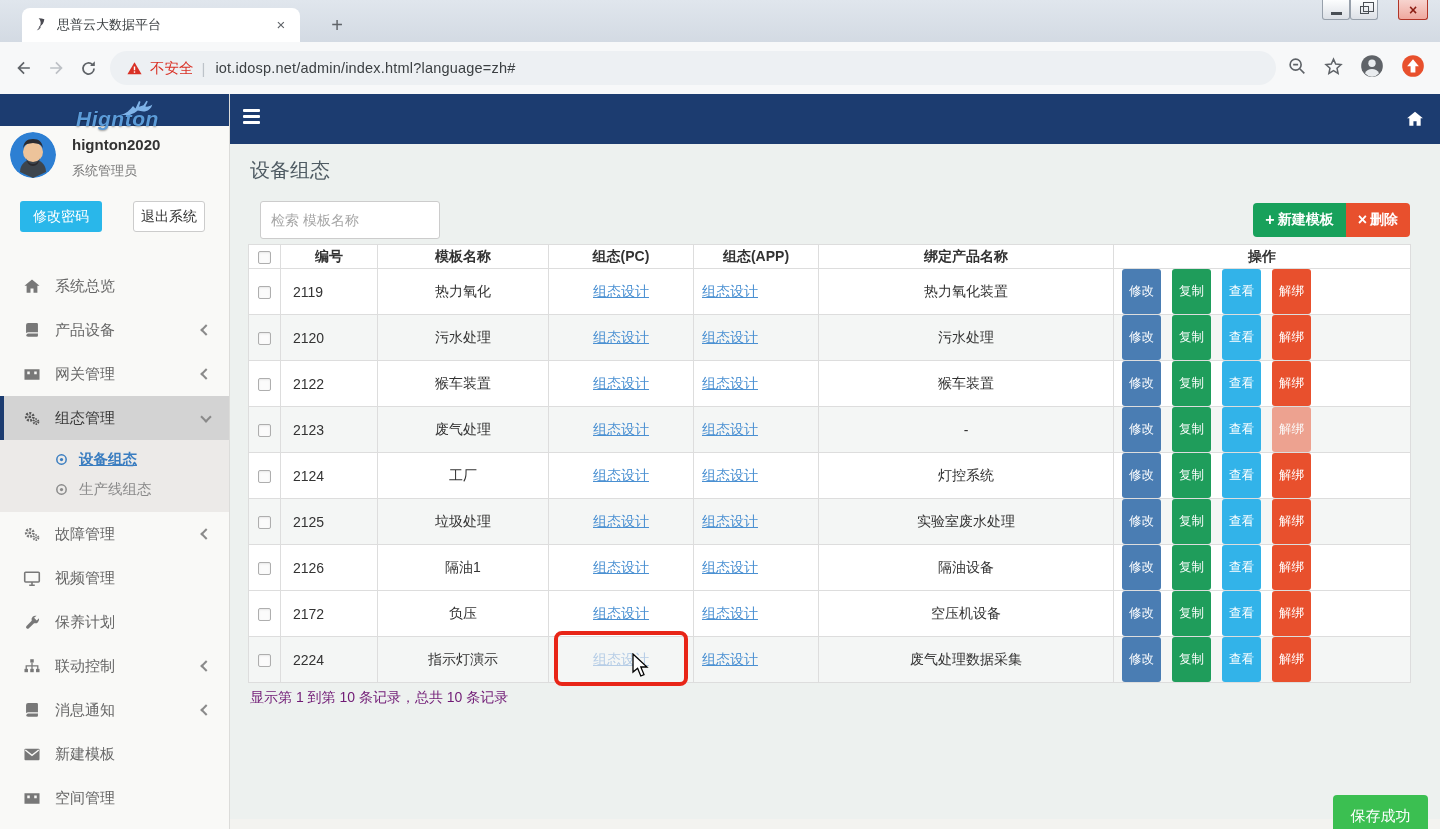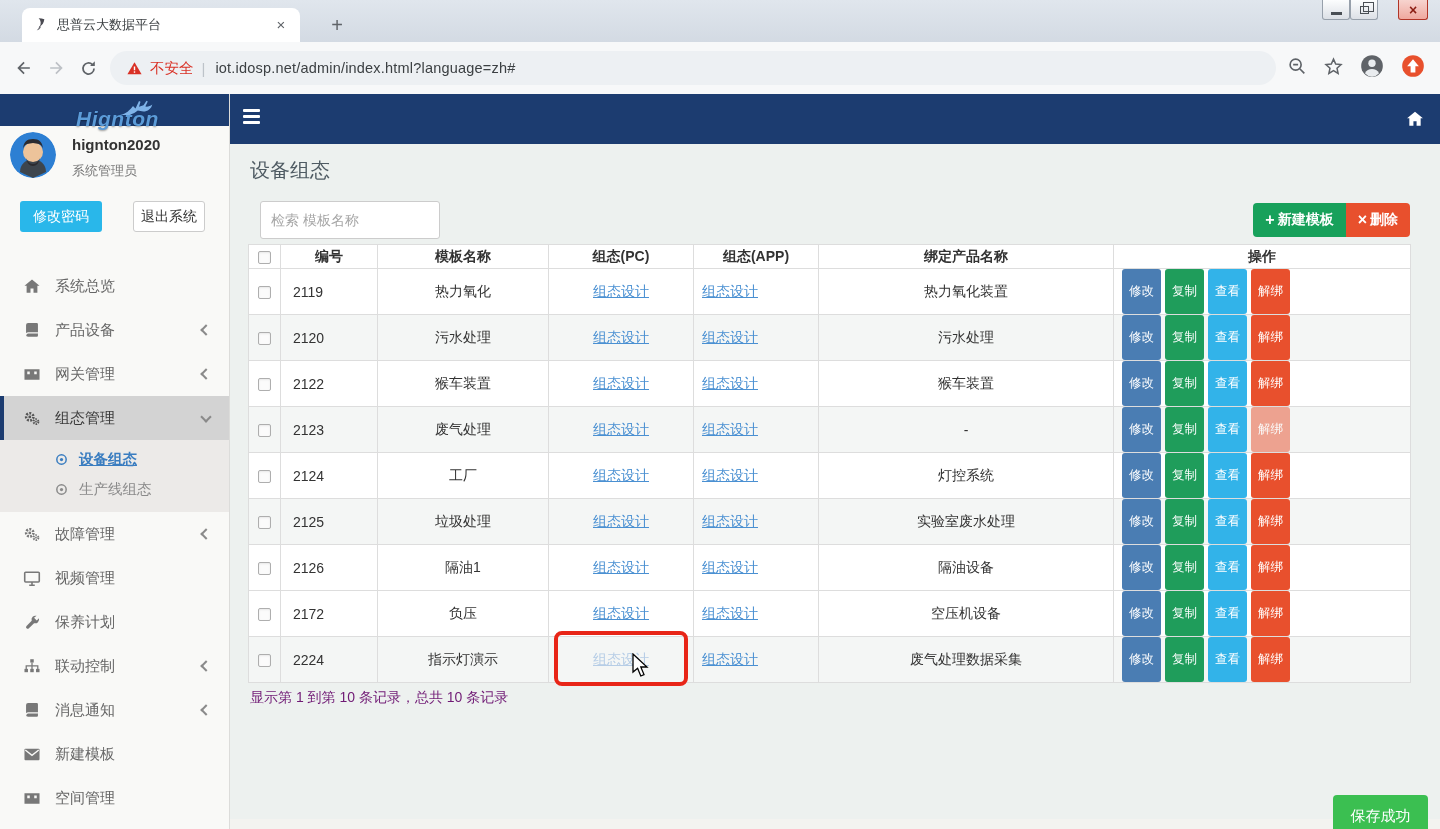--- a/index.html
+++ b/index.html
@@ -104,7 +104,7 @@
   td.c-actions { text-align:left; padding-left:8px; }
   a.cfg-link { color:#4a90d2; text-decoration:underline; cursor:pointer; }
   a.cfg-link.faded { color:#b6cde6; }
-  .act-btn { display:inline-block; padding:14px 7px; margin-right:4px; border-radius:3px; color:#fff;
+  .act-btn { display:inline-block; padding:14px 7px; margin-right:11px; border-radius:3px; color:#fff;
     font-size:12.5px; cursor:pointer; }
   .act-0 { background:#4a7db3; }
   .act-1 { background:#1f9d5b; }

